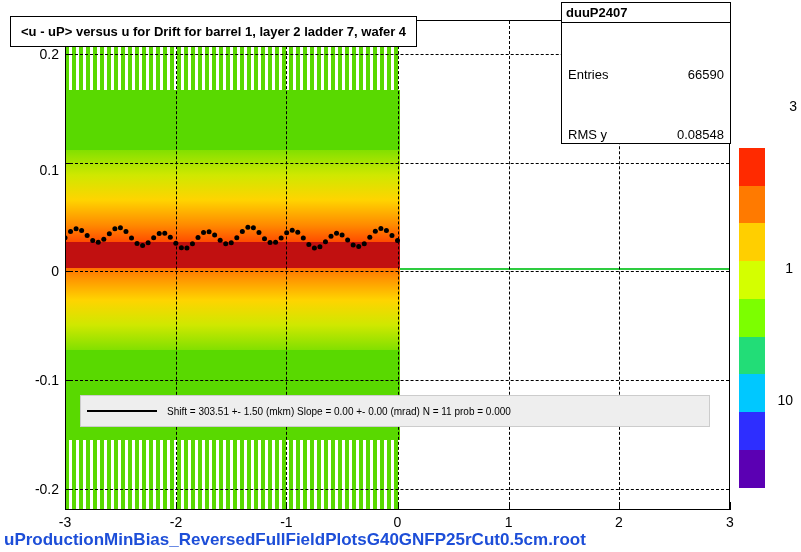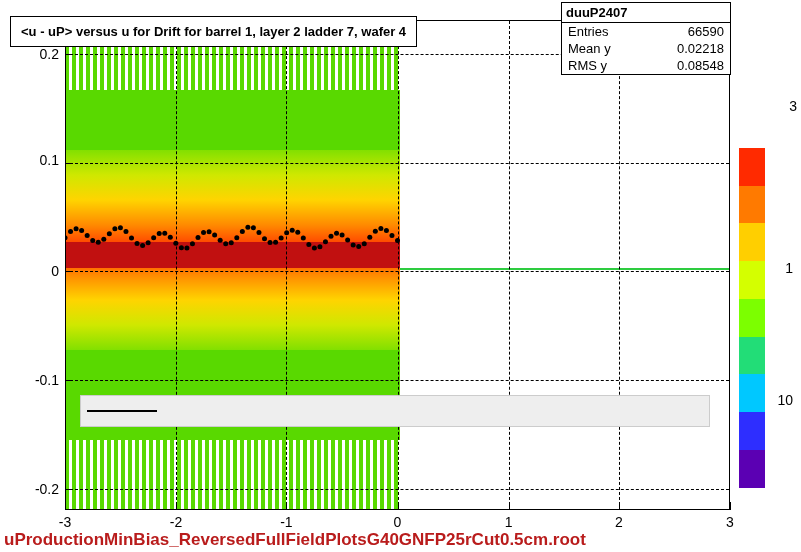--- a/index.html
+++ b/index.html
@@ -7,7 +7,7 @@
   .title-box { position: absolute; left: 10px; top: 16px; border: 1px solid #000; padding: 7px 10px; font-size: 13px; font-weight: bold; background: #fff; z-index: 20; }
   .stats-box { position: absolute; right: 70px; top: 2px; width: 170px; border: 1px solid #000; background: #fff; font-size: 13px; z-index: 20; }
   .stats-title { font-weight: bold; padding: 2px 4px; border-bottom: 1px solid #000; }
-  .stats-row { display: flex; justify-content: space-between; padding: 1px 6px; }
+  .stats-row { display: flex; justify-content: space-between; padding: 1px 6px; margin-top: 43px; }
   .stats-row > span:last-child { font-weight: normal; }
   .axes { position: absolute; left: 65px; top: 20px; width: 665px; height: 490px; border-top: 1px solid #000; border-right: 1px solid #000; z-index: 15; }
   .axes-inner { position: absolute; left: 0; bottom: 0; width: 100%; height: 100%; border-left: 1px solid #000; border-bottom: 1px solid #000; }

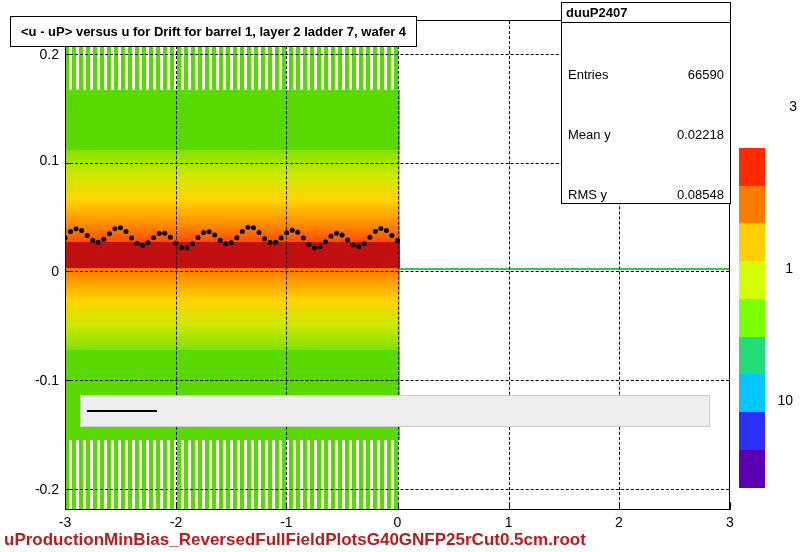--- a/index.html
+++ b/index.html
@@ -39,10 +39,6 @@
   <div class="stats-row">
       <span>Entries</span>
       <span>66590</span>
-    </div>
-  <div class="stats-row">
-      <span>Mean y</span>
-      <span>0.02218</span>
     </div>
   <div class="stats-row">
       <span>RMS y</span>

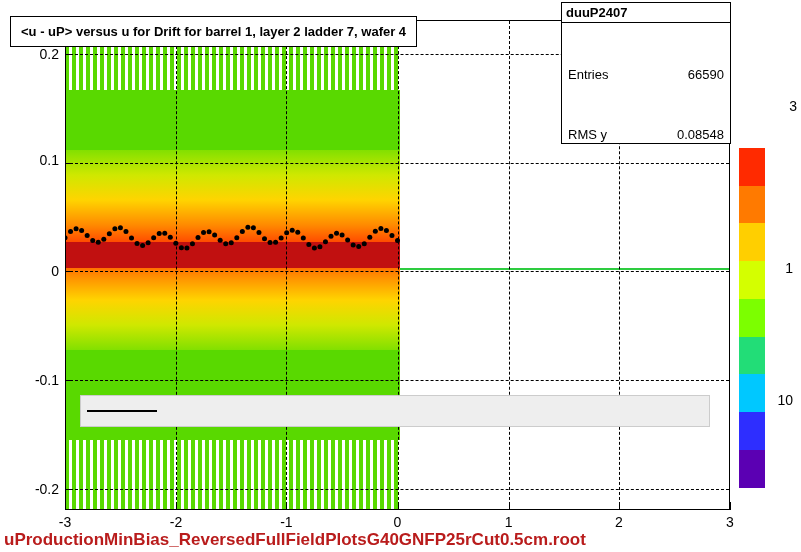--- a/index.html
+++ b/index.html
@@ -138,7 +138,7 @@
 <div class="y-tick" style="top: 32.83px;">0.2</div>
     <div class="gridline-h" style="top: 32.83px;"></div>
     <div class="tick-mark-h" style="left: 0px; top: 32.83px;"></div>
-    <div class="y-tick" style="top: 139px;">0.1</div>
+    <div class="y-tick" style="top: 149px;">0.1</div>
     <div class="gridline-h" style="top: 141.61px;"></div>
     <div class="tick-mark-h" style="left: 0px; top: 141.61px;"></div>
     <div class="y-tick" style="top: 250.39px;">0</div>

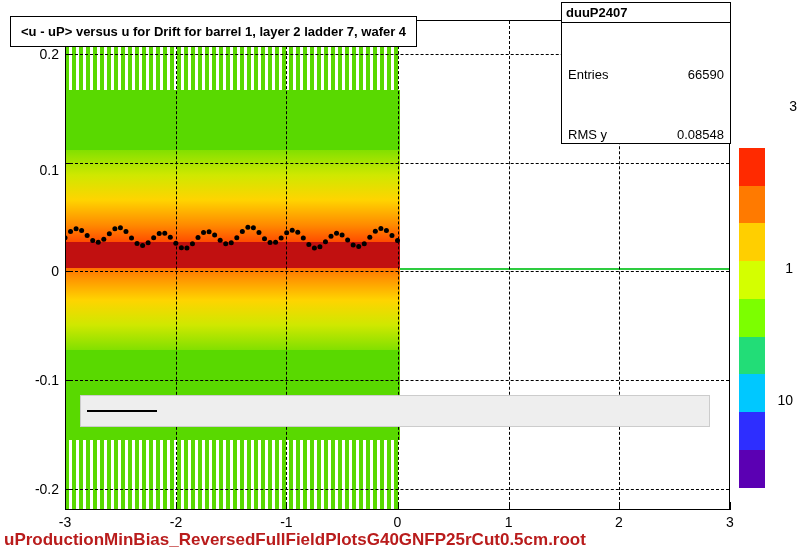--- a/index.html
+++ b/index.html
@@ -130,6 +130,7 @@
 
 <div class="fit-legend" style="top:395px;">
   <div class="fit-line-sample"></div>
+  <span>Shift =    303.51 +- 1.50 (mkm) Slope =     0.00 +- 0.00 (mrad)  N = 11 prob = 0.000</span>
 </div>
 
 <div class="axes">

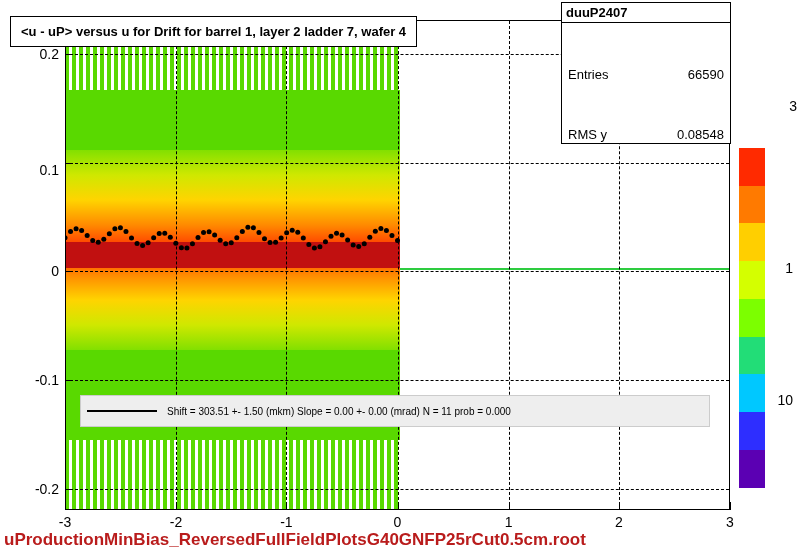--- a/index.html
+++ b/index.html
@@ -23,7 +23,7 @@
   .green-line { position: absolute; height: 2px; background: #2ecc40; }
   .fit-legend { position: absolute; left: 80px; width: 630px; background: #eee; border: 1px solid #ccc; font-size: 10px; padding: 3px 6px; display: flex; align-items: center; gap: 10px; z-index: 18; height: 32px; }
   .fit-line-sample { width: 70px; height: 2px; background: #000; }
-  .footer { position: absolute; left: 0; bottom: 2px; width: 100%; text-align: left; padding-left: 4px; font-size: 17px; font-weight: bold; z-index: 25; color: #b91c1c; }
+  .footer { position: absolute; left: 0; bottom: 2px; width: 100%; text-align: left; padding-left: 4px; font-size: 17px; font-weight: bold; z-index: 25; color: #1d4ed8; }
   .colorbar { position: absolute; right: 36px; width: 26px; z-index: 12; }
   .colorbar-seg { width: 100%; }
   .cb-tick { position: absolute; right: 8px; font-size: 14px; transform: translateY(-50%); z-index: 14; }

